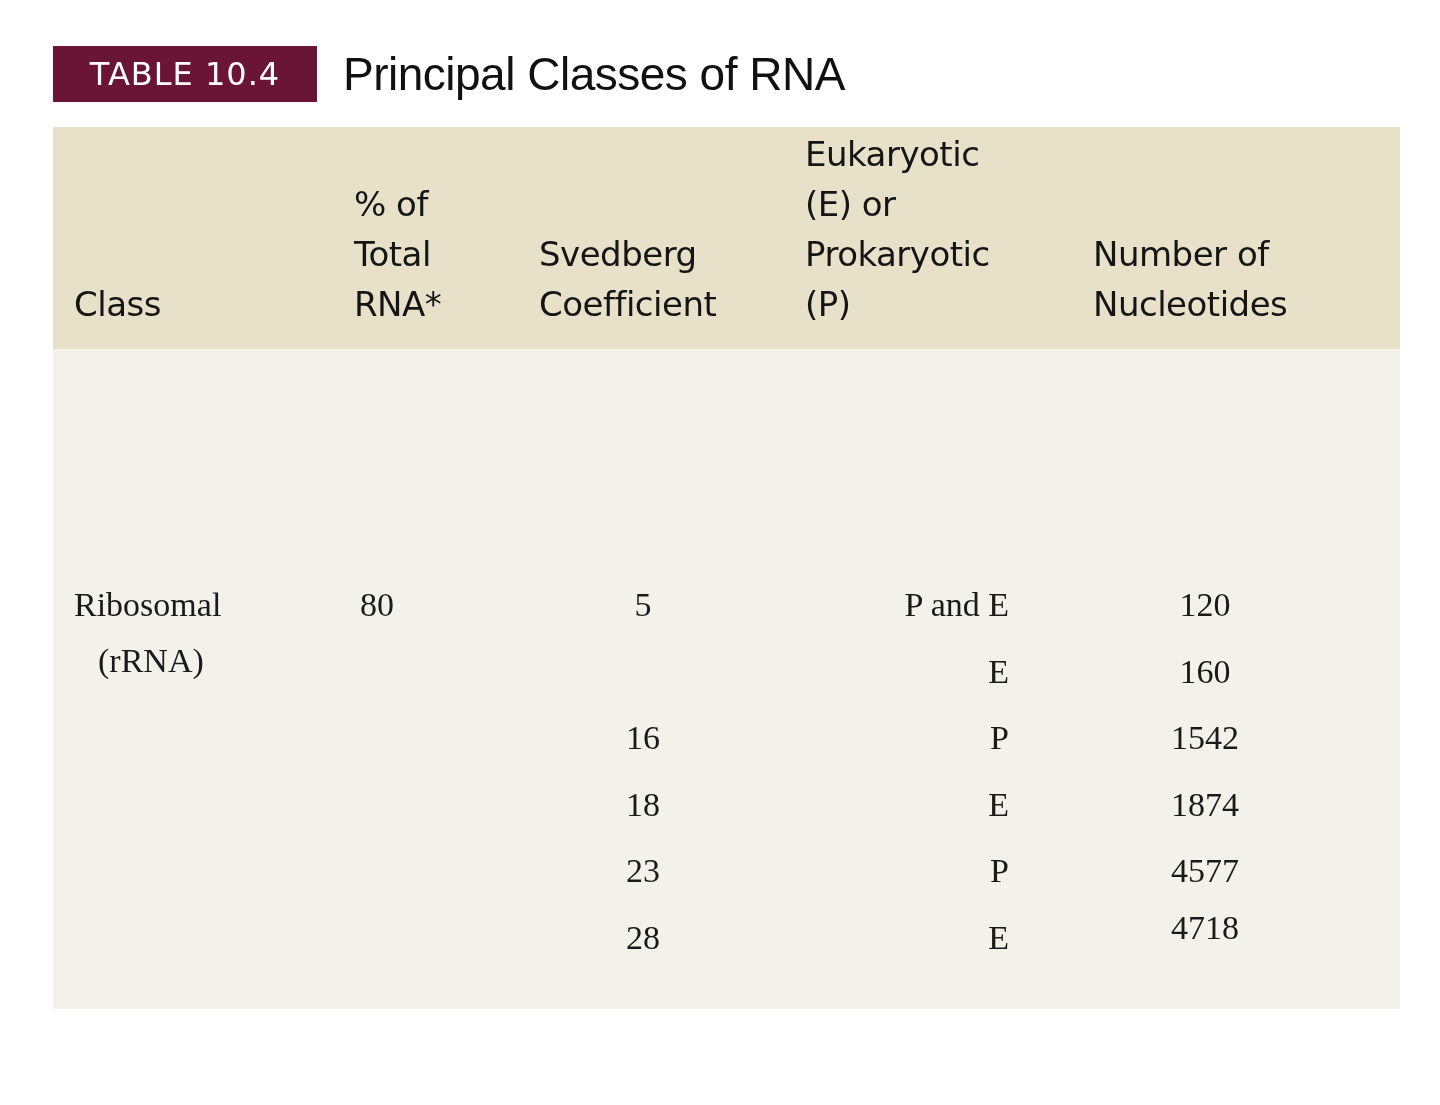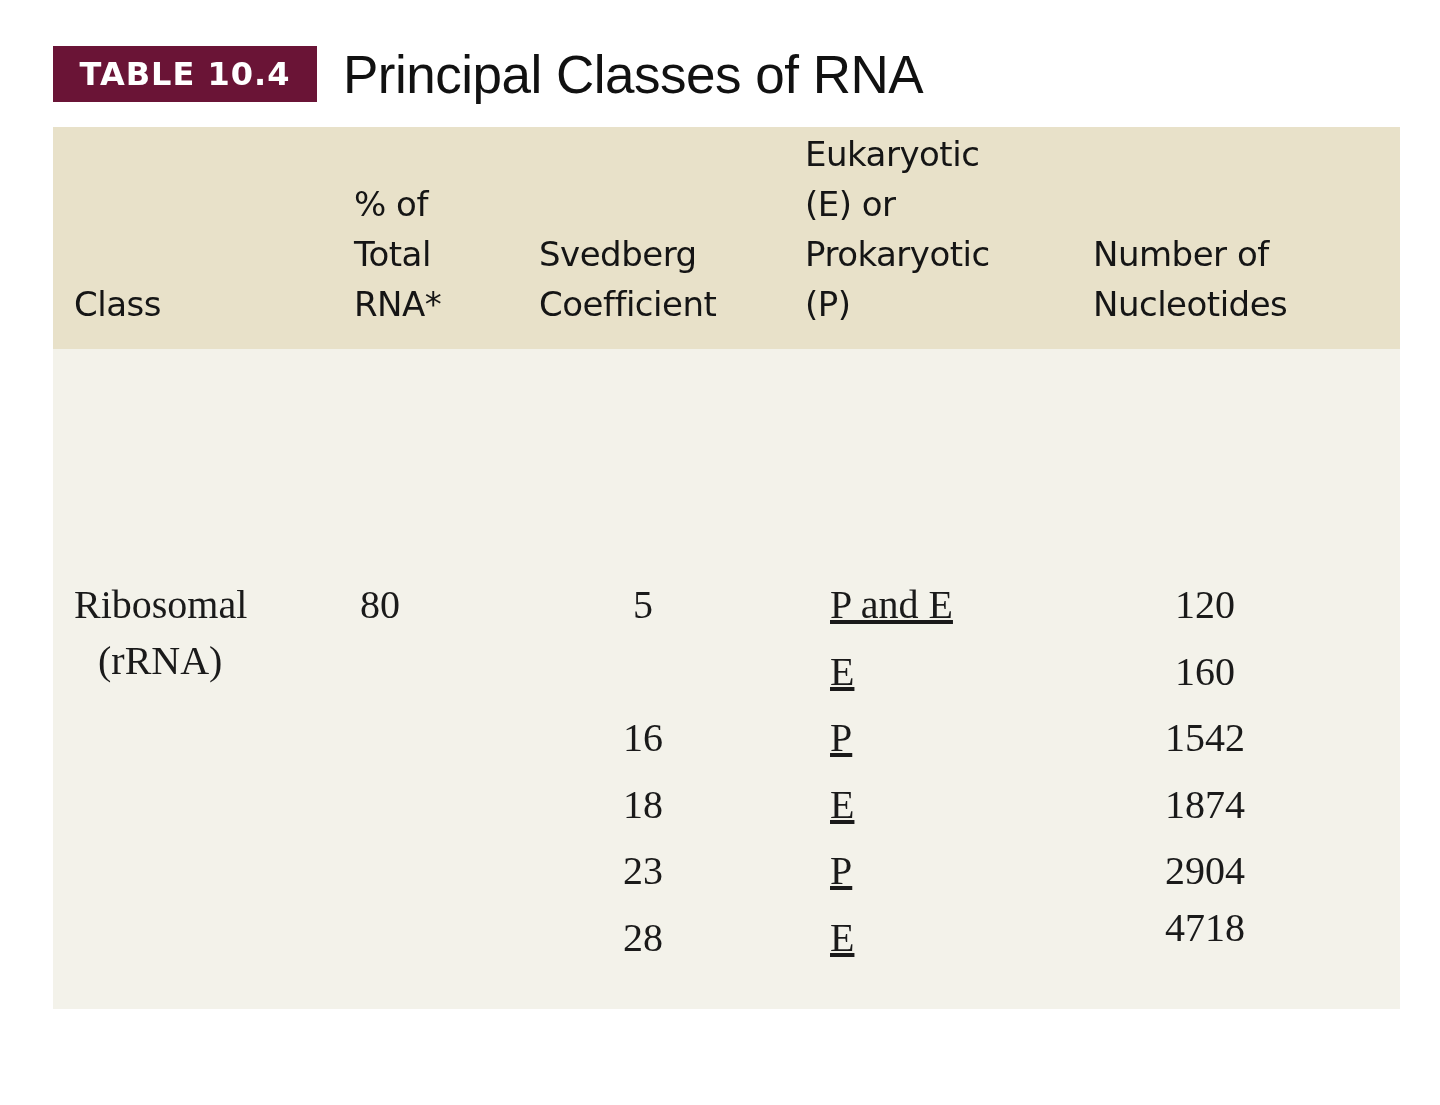--- a/index.html
+++ b/index.html
@@ -5,7 +5,7 @@
     html, body { margin: 0; padding: 0; background: #ffffff; }
     body { width: 1440px; height: 1105px; position: relative; overflow: hidden; }
     .caption { position: absolute; left: 53px; top: 46px; height: 56px; display: flex; align-items: center; }
-    .badge { background: #6a1436; color: #ffffff; font-family: "DejaVu Sans", sans-serif; font-weight: bold; font-size: 32px; letter-spacing: 1px; height: 56px; width: 264px; display: flex; align-items: center; justify-content: center; box-sizing: border-box; }
+    .badge { background: #6a1436; color: #ffffff; font-family: "DejaVu Sans", sans-serif; font-weight: normal; font-size: 32px; letter-spacing: 1px; height: 56px; width: 264px; display: flex; align-items: center; justify-content: center; box-sizing: border-box; }
     .title { font-family: "Liberation Sans", sans-serif; font-size: 53px; color: #111; margin-left: 26px; letter-spacing: -0.5px; }
     .table-wrap { position: absolute; left: 53px; top: 127px; width: 1347px; }
     .thead { background: #e8e1c9; height: 222px; position: relative; font-family: "DejaVu Sans", sans-serif; font-size: 34px; color: #151515; }

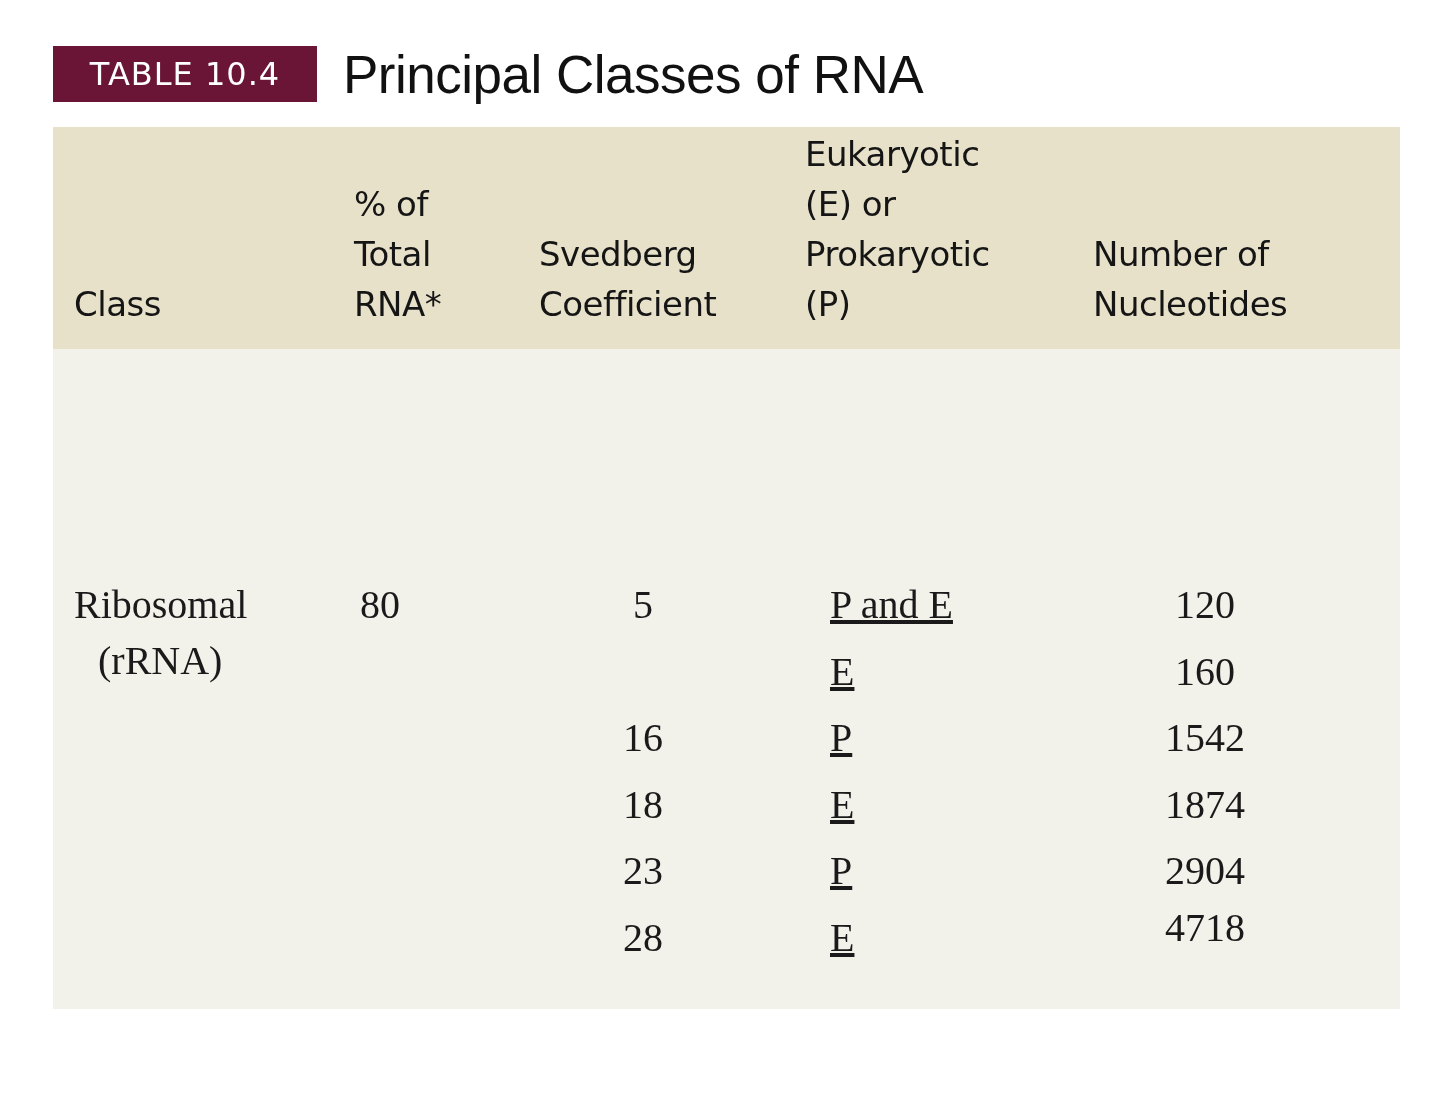--- a/index.html
+++ b/index.html
@@ -6,7 +6,7 @@
     body { width: 1440px; height: 1105px; position: relative; overflow: hidden; }
     .caption { position: absolute; left: 53px; top: 46px; height: 56px; display: flex; align-items: center; }
     .badge { background: #6a1436; color: #ffffff; font-family: "DejaVu Sans", sans-serif; font-weight: normal; font-size: 32px; letter-spacing: 1px; height: 56px; width: 264px; display: flex; align-items: center; justify-content: center; box-sizing: border-box; }
-    .title { font-family: "Liberation Sans", sans-serif; font-size: 53px; color: #111; margin-left: 26px; letter-spacing: -0.5px; }
+    .title { font-family: "Liberation Sans", sans-serif; font-size: 46px; color: #111; margin-left: 26px; letter-spacing: -0.5px; }
     .table-wrap { position: absolute; left: 53px; top: 127px; width: 1347px; }
     .thead { background: #e8e1c9; height: 222px; position: relative; font-family: "DejaVu Sans", sans-serif; font-size: 34px; color: #151515; }
     .hcell { position: absolute; bottom: 20px; line-height: 50px; white-space: pre-line; letter-spacing: -0.5px; }

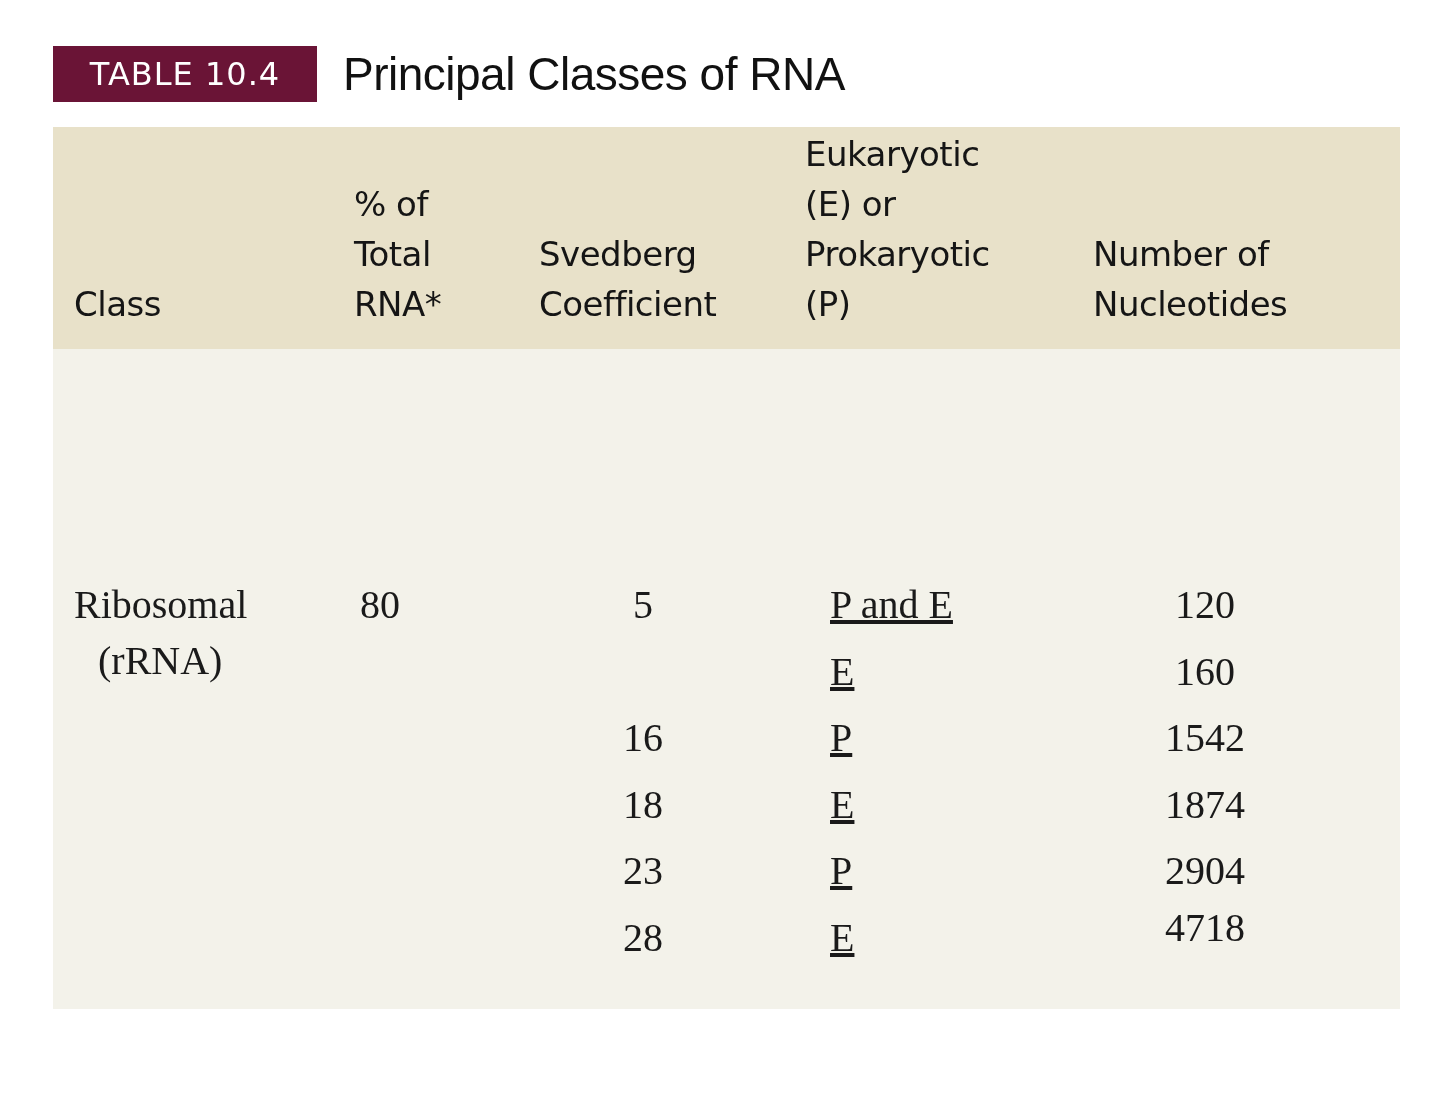--- a/index.html
+++ b/index.html
@@ -10,7 +10,7 @@
     .table-wrap { position: absolute; left: 53px; top: 127px; width: 1347px; }
     .thead { background: #e8e1c9; height: 222px; position: relative; font-family: "DejaVu Sans", sans-serif; font-size: 34px; color: #151515; }
     .hcell { position: absolute; bottom: 20px; line-height: 50px; white-space: pre-line; letter-spacing: -0.5px; }
-    .tbody { background: #f3f2ea; height: 660px; position: relative; font-family: "Liberation Serif", serif; font-size: 40px; color: #1a1a1a; }
+    .tbody { background: #f3f2ea; height: 660px; position: relative; font-family: "Liberation Serif", serif; font-size: 34px; color: #1a1a1a; }
     .cell { position: absolute; line-height: 44px; }
     .c-class { left: 21px; }
     .c-class .sub { display: block; padding-left: 24px; margin-top: 12px; }

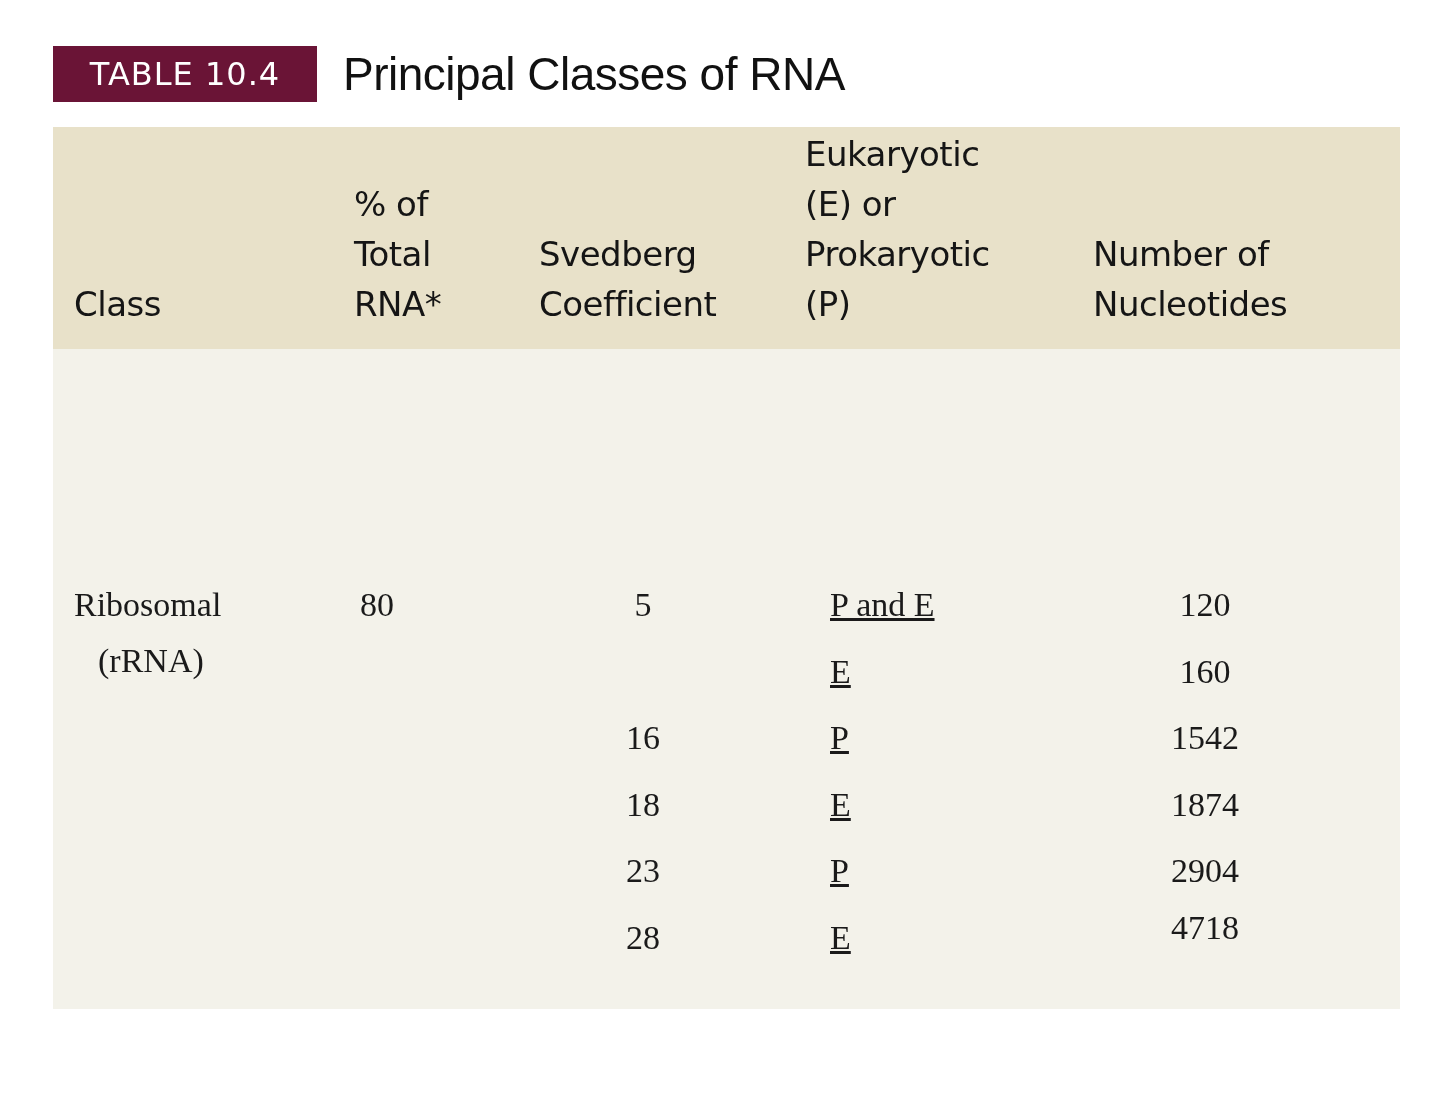--- a/index.html
+++ b/index.html
@@ -16,7 +16,7 @@
     .c-class .sub { display: block; padding-left: 24px; margin-top: 12px; }
     .c-pct { width: 100px; left: 307px; text-align: left; }
     .c-sved { width: 160px; left: 510px; text-align: center; }
-    .c-ep { width: 200px; left: 777px; text-align: left; text-decoration: underline; }
+    .c-ep { width: 200px; left: 756px; text-align: right; }
     .c-nuc { width: 300px; left: 1002px; text-align: center; }
   </style>
 </head>

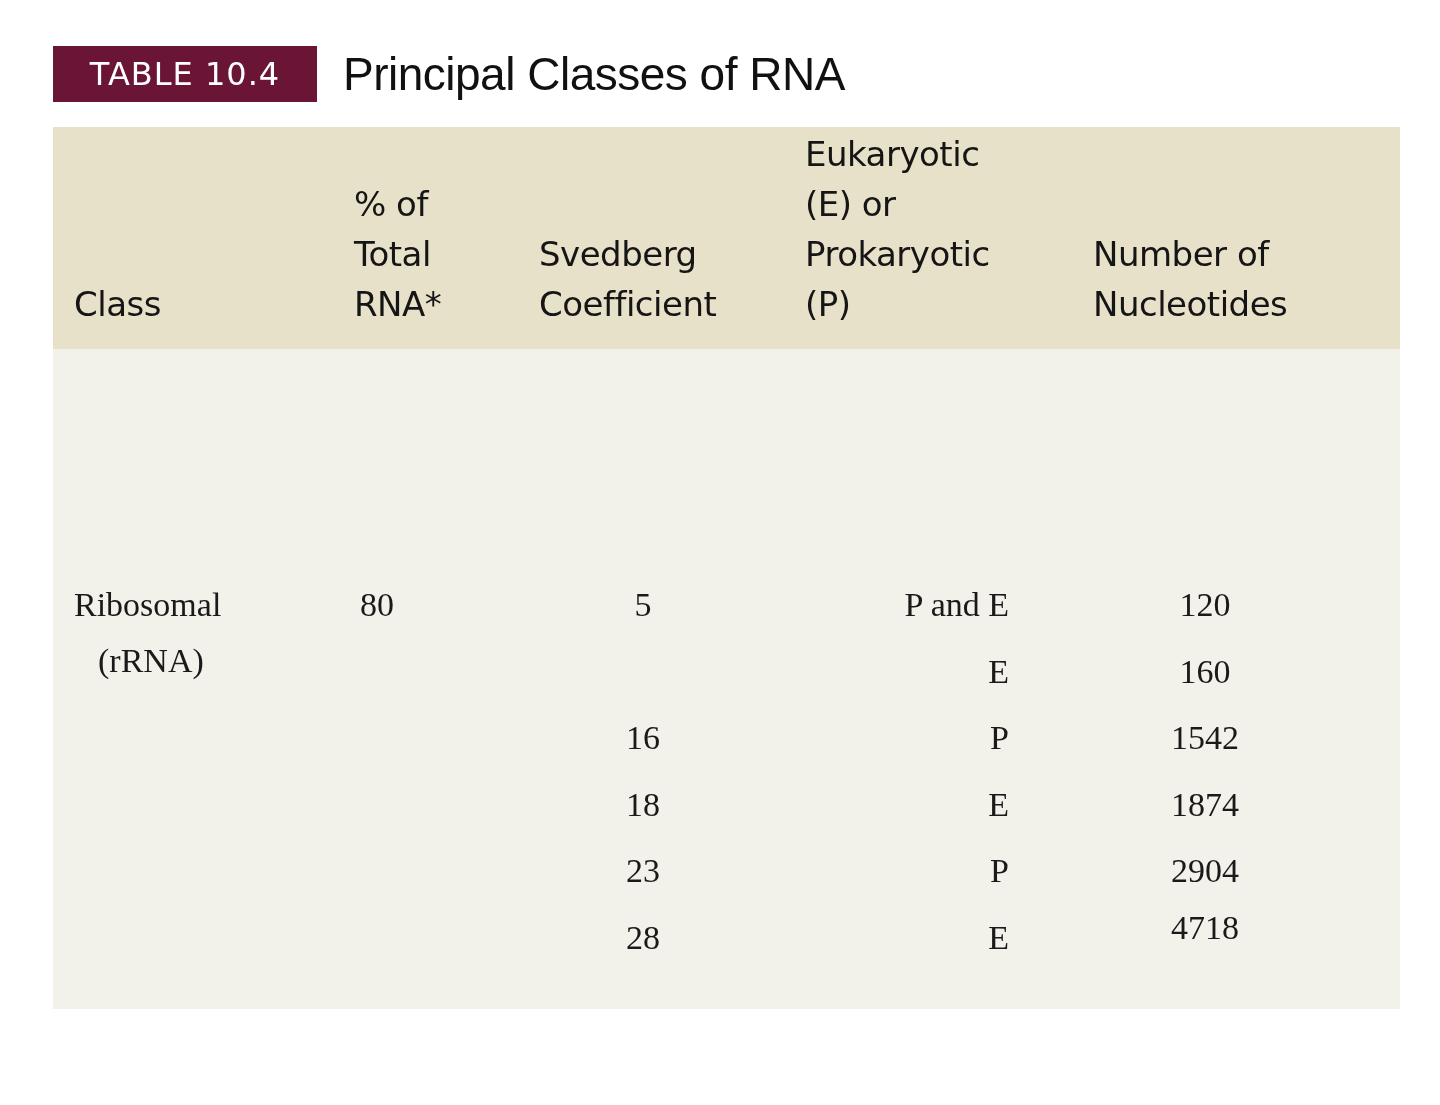--- a/index.html
+++ b/index.html
@@ -69,7 +69,7 @@
 
     <div class="cell c-sved" style="top:500px">23</div>
     <div class="cell c-ep" style="top:500px">P</div>
-    <div class="cell c-nuc" style="top:500px">2904</div>
+    <div class="cell c-nuc" style="top:500px">4577</div>
 
     <div class="cell c-sved" style="top:567px">28</div>
     <div class="cell c-ep" style="top:567px">E</div>

